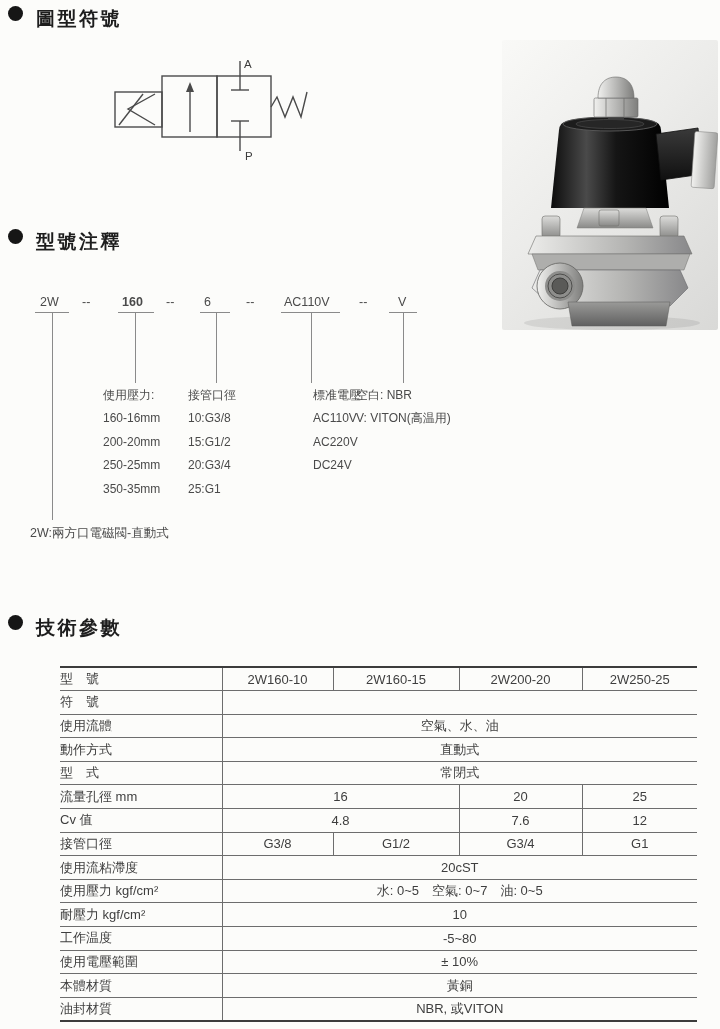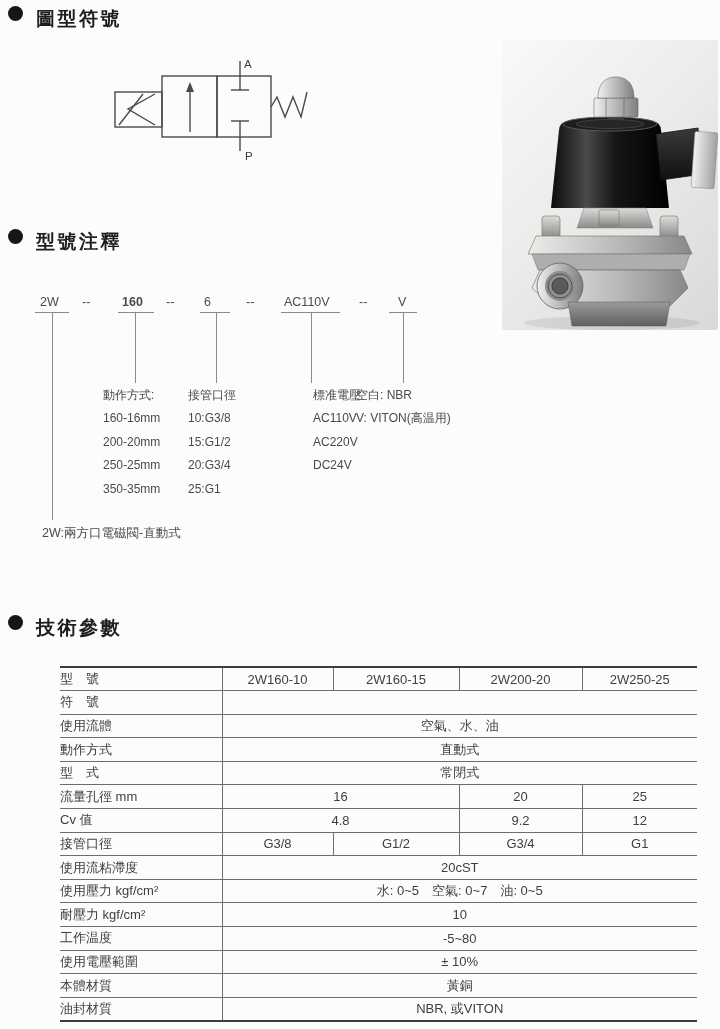--- a/index.html
+++ b/index.html
@@ -179,7 +179,7 @@
   <div class="mline" style="left:403px; top:313px; width:1px; height:70px;"></div>
 
   <div class="mcol" style="left:103px; top:384px;">
-    <div>動作方式:</div>
+    <div>使用壓力:</div>
     <div>160-16mm</div>
     <div>200-20mm</div>
     <div>250-25mm</div>

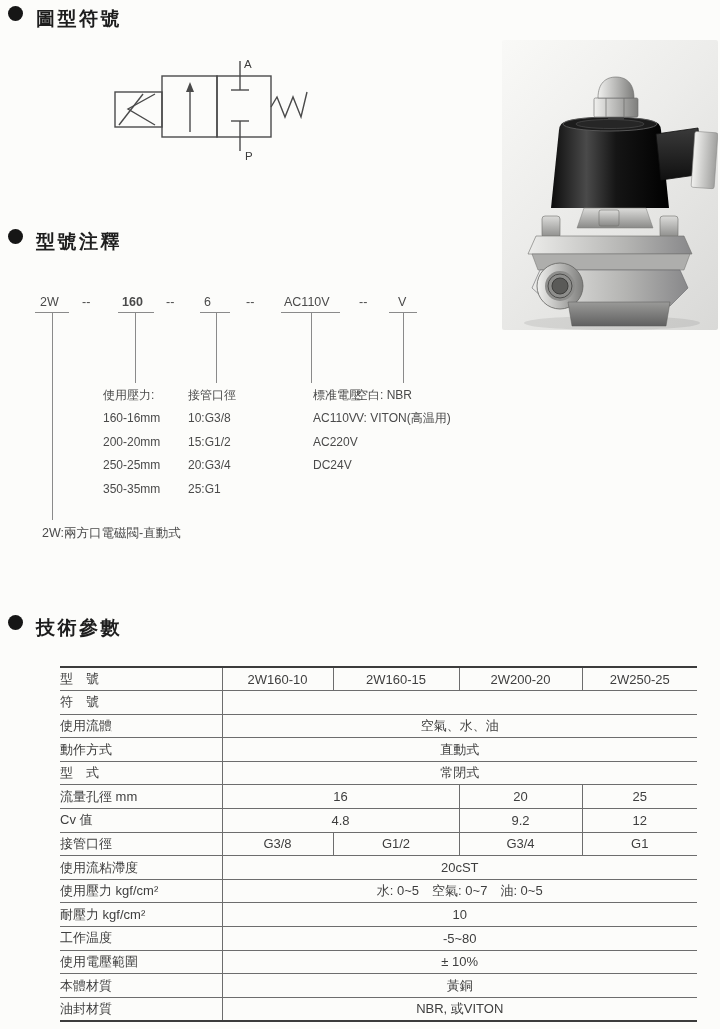--- a/index.html
+++ b/index.html
@@ -28,7 +28,7 @@
   .seg, .dash { position:absolute; font-size:12.5px; color:#4a4a4a; white-space:nowrap; }
   .mline { position:absolute; background:#8a8a8a; }
   .mcol { position:absolute; font-size:12px; line-height:23.4px; color:#4a4a4a; white-space:nowrap; }
-  #model-note { position:absolute; left:42px; top:525px; font-size:12.5px; color:#4a4a4a; white-space:nowrap; }
+  #model-note { position:absolute; left:30px; top:525px; font-size:12.5px; color:#4a4a4a; white-space:nowrap; }
   
   #spec-table-wrap { position:absolute; left:60px; top:666px; }
   table.spec {

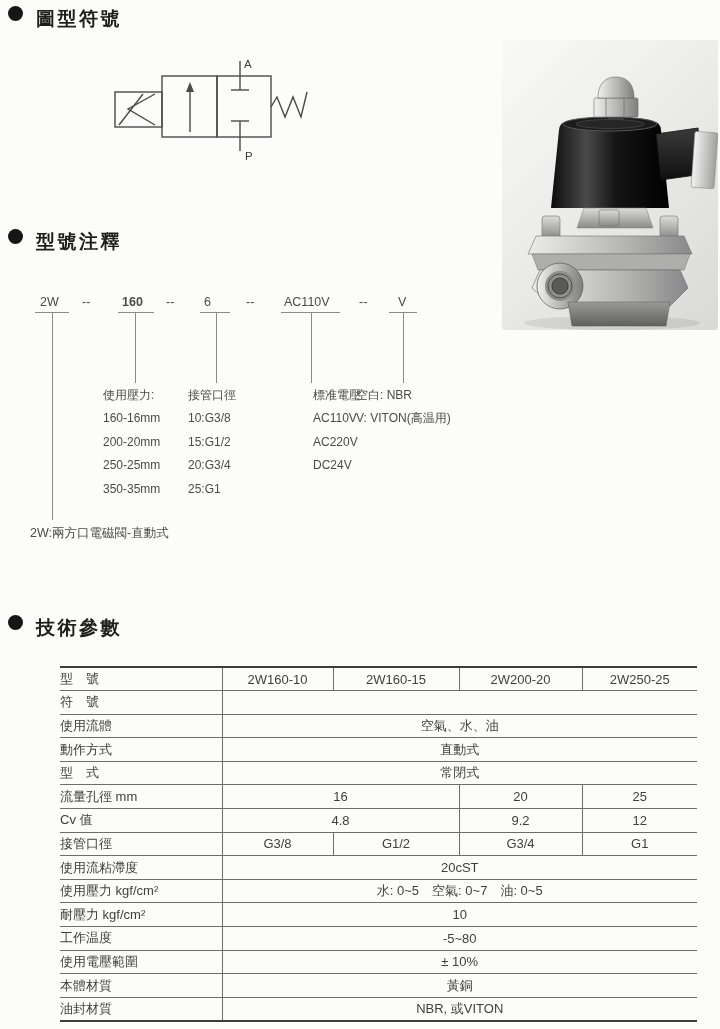--- a/index.html
+++ b/index.html
@@ -252,7 +252,7 @@
         <tr>
           <td class="lbl">Cv 值</td>
           <td class="val" colspan="2">4.8</td>
-          <td class="val bl">9.2</td>
+          <td class="val bl">7.6</td>
           <td class="val bl">12</td>
         </tr>
         <tr>

